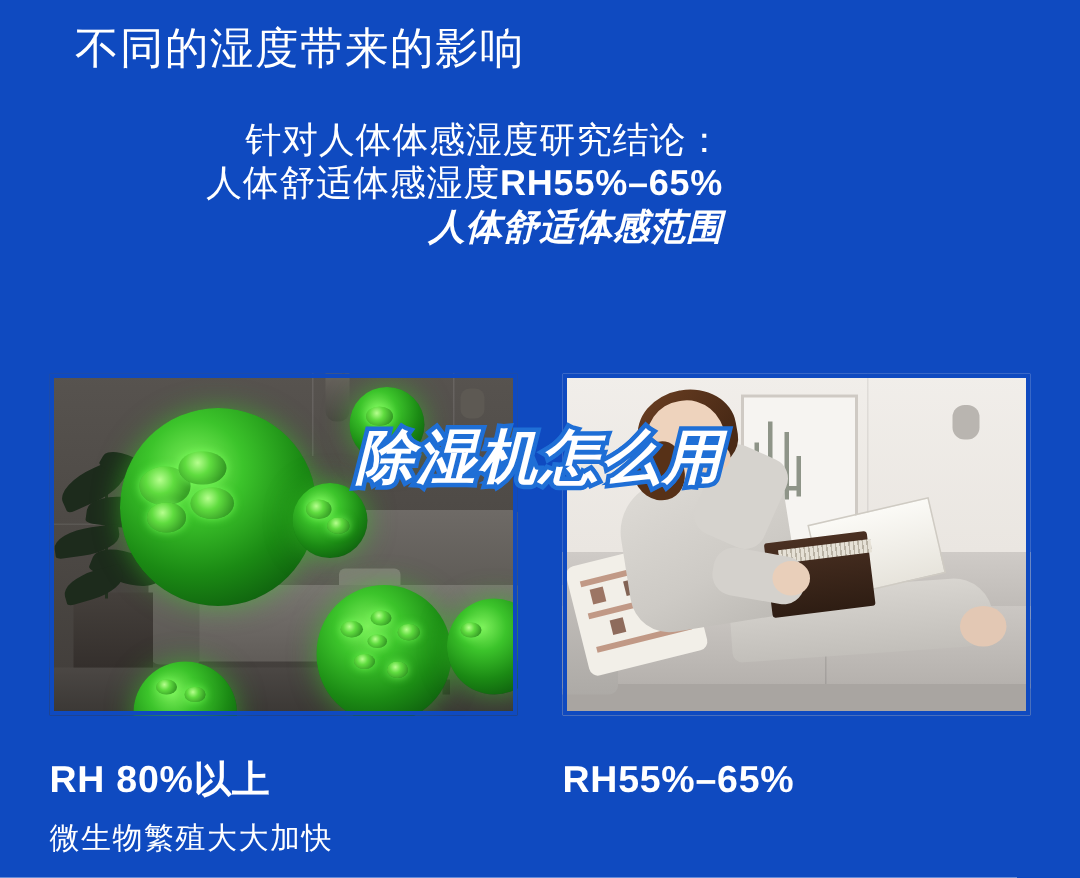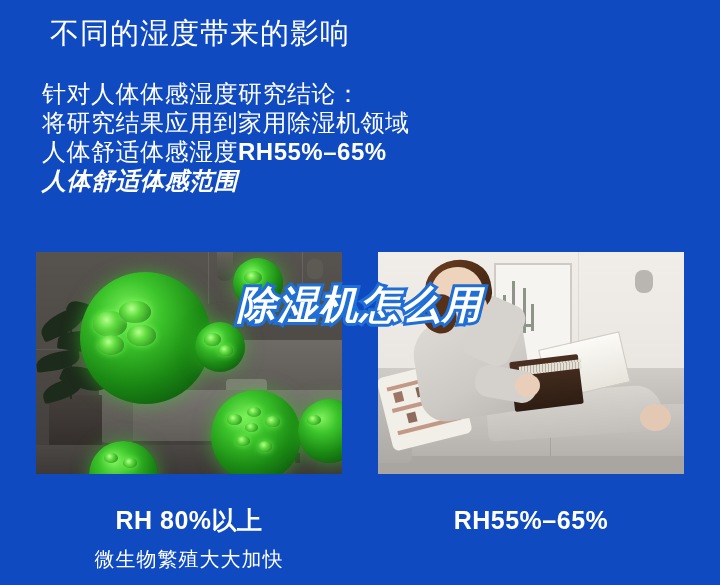--- a/index.html
+++ b/index.html
@@ -47,6 +47,7 @@
   .body-copy .line {
     display: block;
     white-space: nowrap;
+    text-align: right;
   }
   .body-copy .b { font-weight: bold; }
   .body-copy .line.strong { font-weight: bold; font-style: italic; }

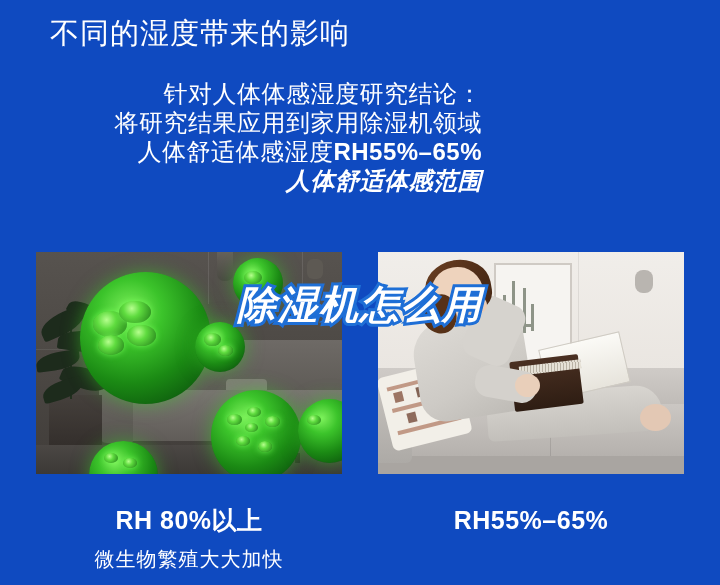--- a/index.html
+++ b/index.html
@@ -488,7 +488,6 @@
 
   <div class="body-copy">
     <span class="line">针对人体体感湿度研究结论：</span>
-    <span class="line">将研究结果应用到家用除湿机领域</span>
     <span class="line"><span>人体舒适体感湿度</span><span class="b">RH55%–65%</span></span>
     <span class="line strong">人体舒适体感范围</span>
   </div>

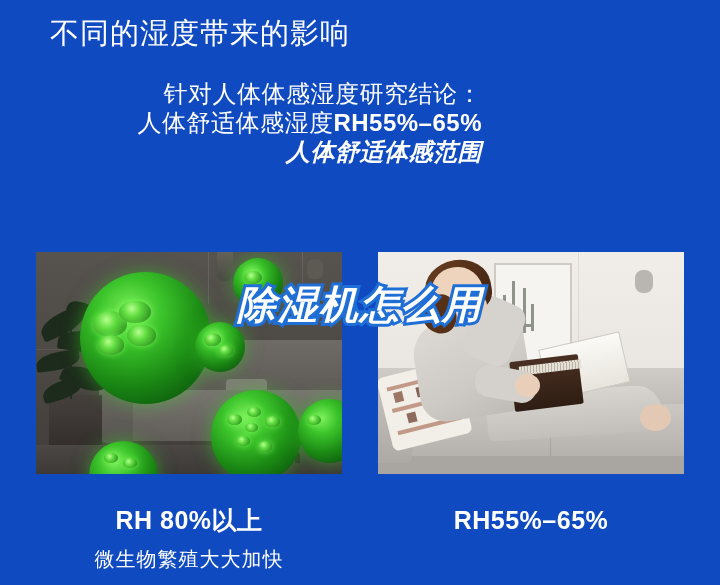--- a/index.html
+++ b/index.html
@@ -456,7 +456,7 @@
     position: absolute;
     top: 505px;
     width: 312px;
-    text-align: center;
+    text-align: left;
     color: #ffffff;
   }
   .caption.left  { left: 33px; }

